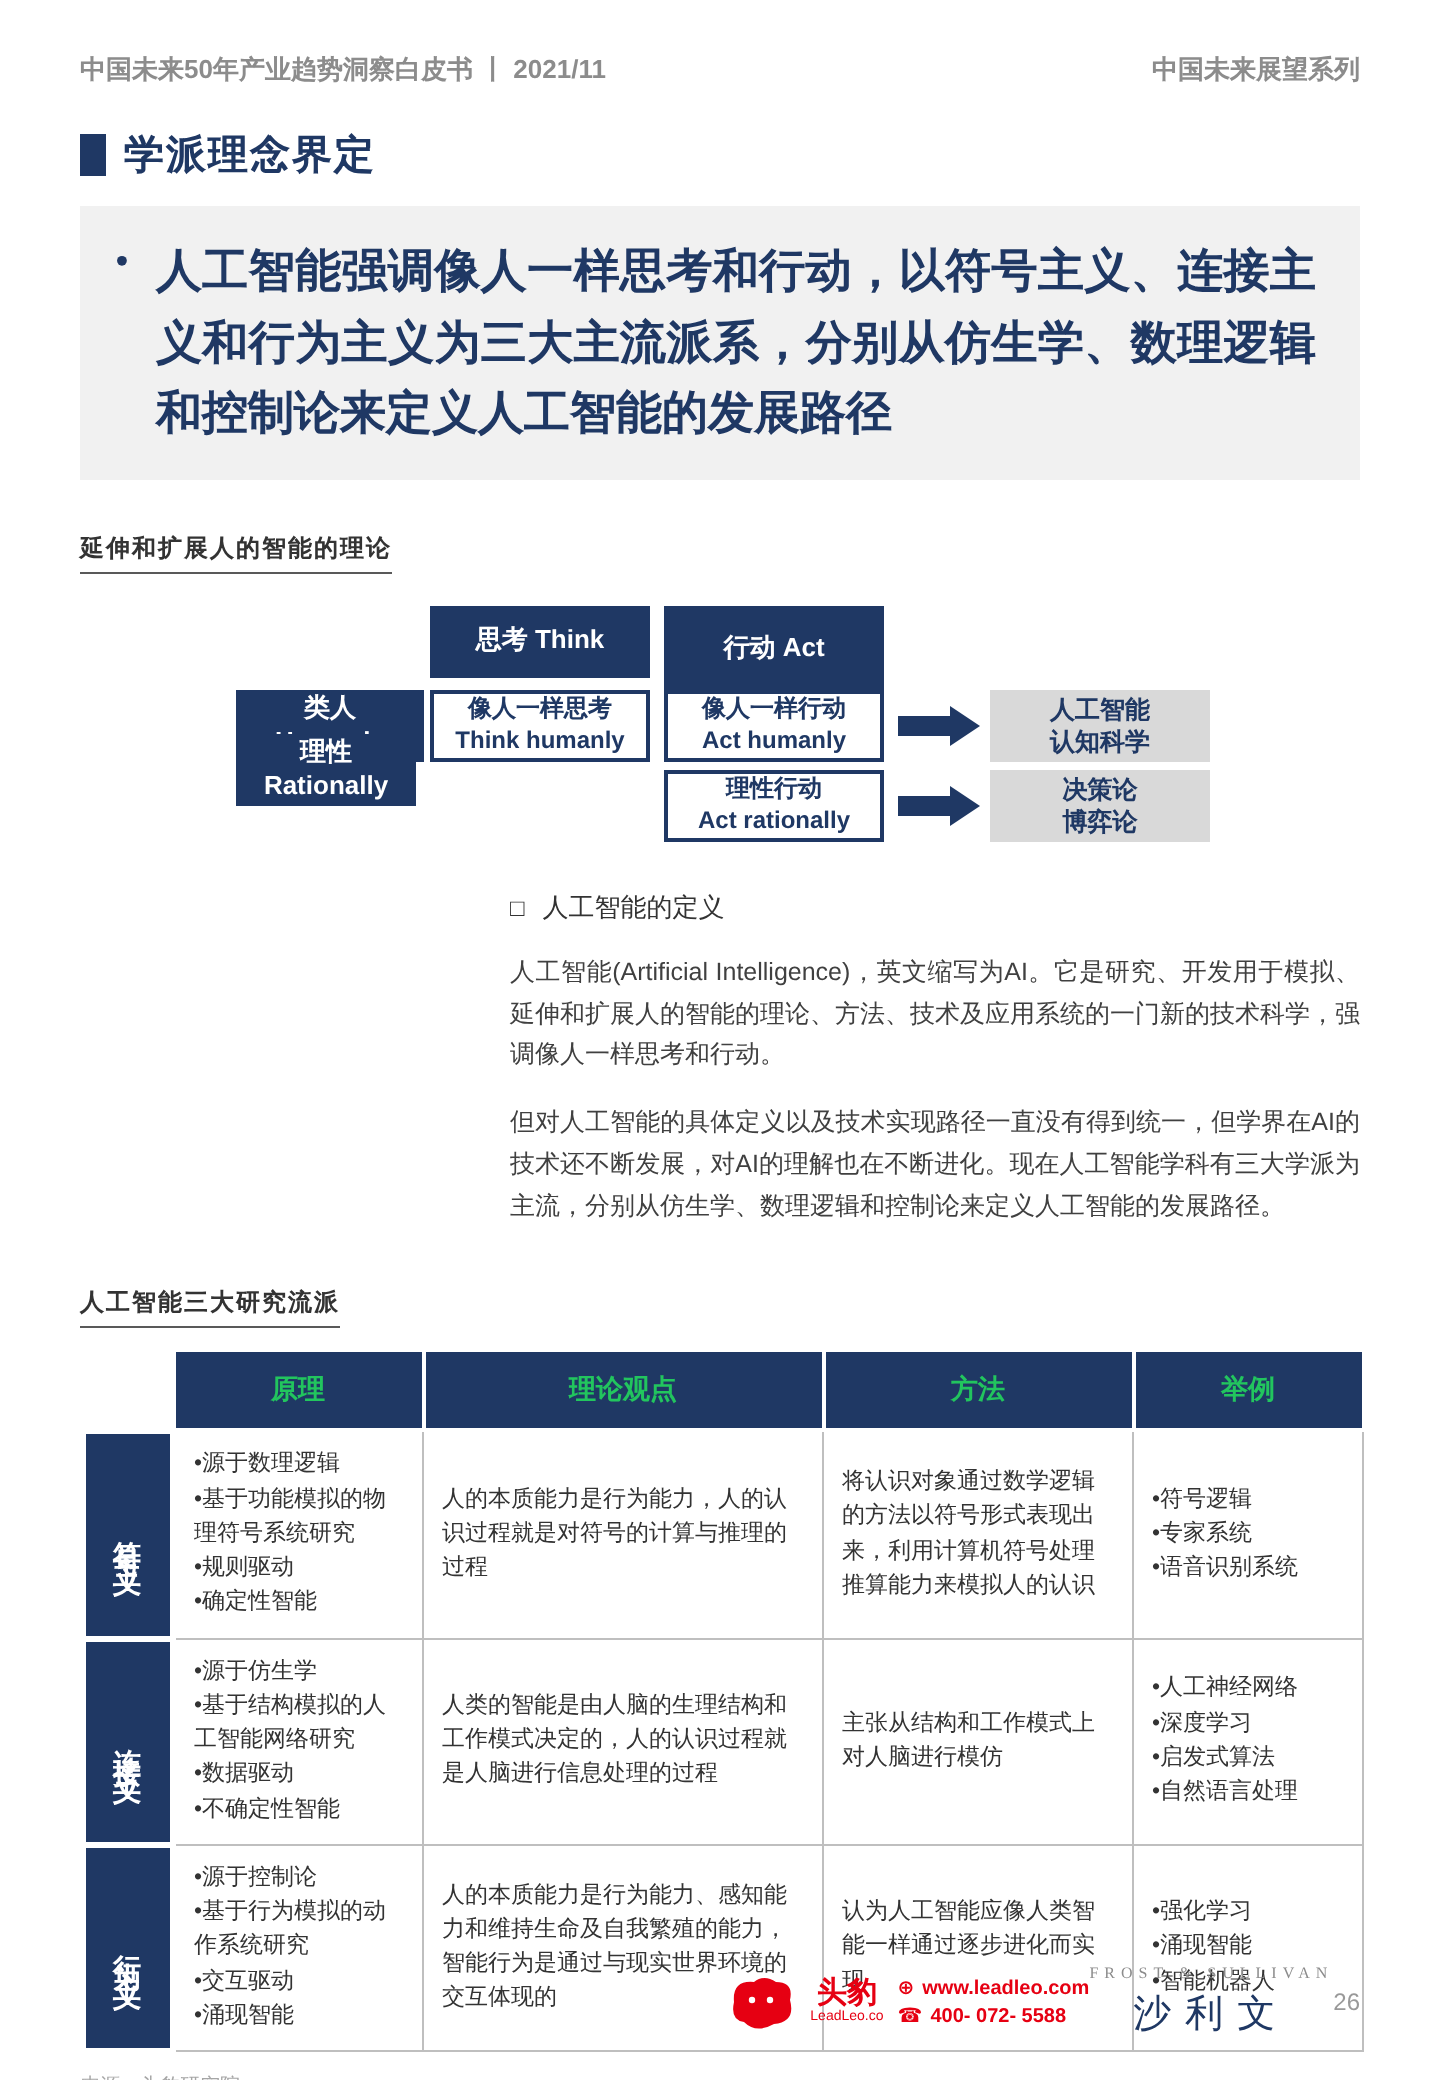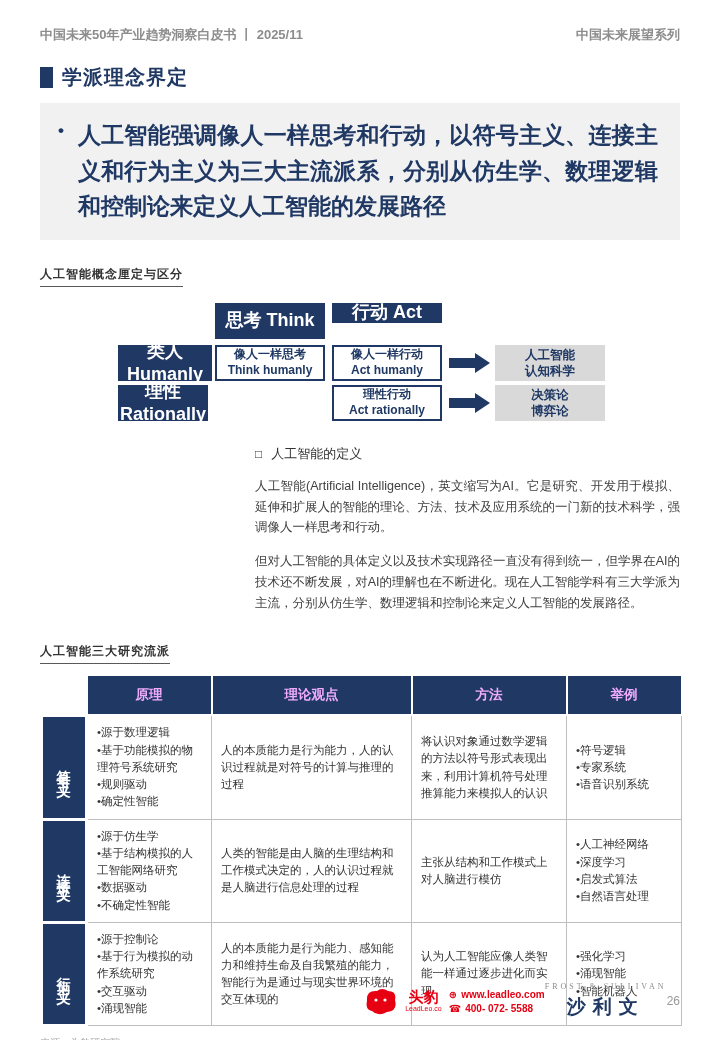--- a/index.html
+++ b/index.html
@@ -83,7 +83,7 @@
   <div class="content">
 
     <div class="doc-header">
-      <span>中国未来50年产业趋势洞察白皮书 丨 2025/11</span>
+      <span>中国未来50年产业趋势洞察白皮书 丨 2021/11</span>
       <span>中国未来展望系列</span>
     </div>
 

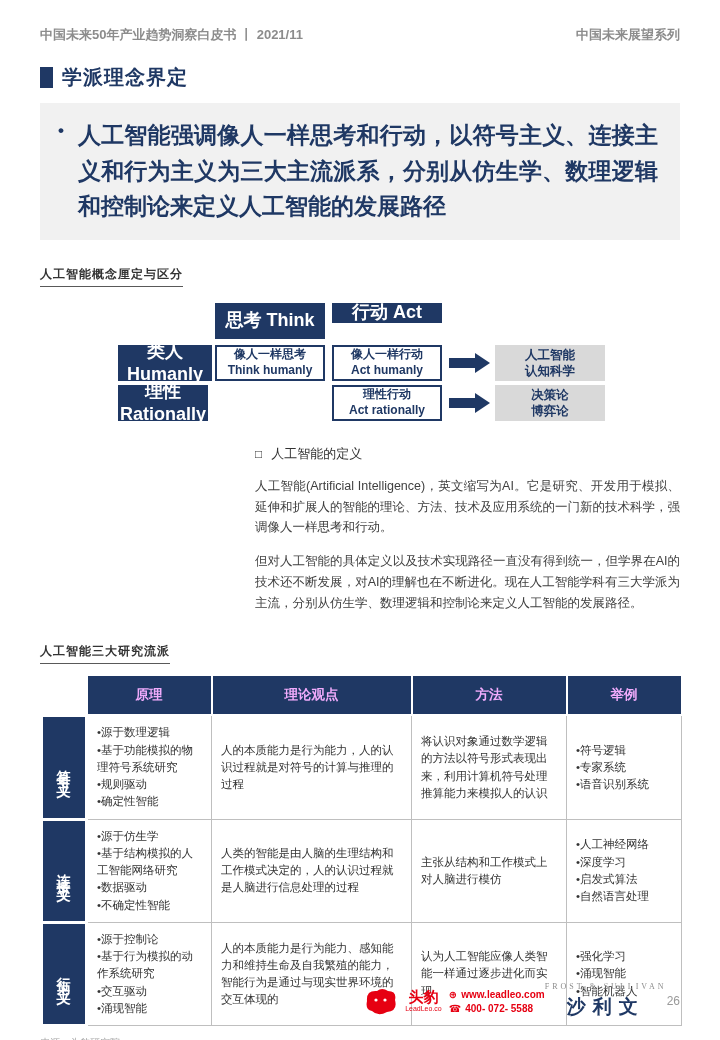--- a/index.html
+++ b/index.html
@@ -98,7 +98,7 @@
     </div>
 
     <div>
-      <span class="sub-label">人工智能概念厘定与区分</span>
+      <span class="sub-label">延伸和扩展人的智能的理论</span>
     </div>
 
     <div class="diagram">

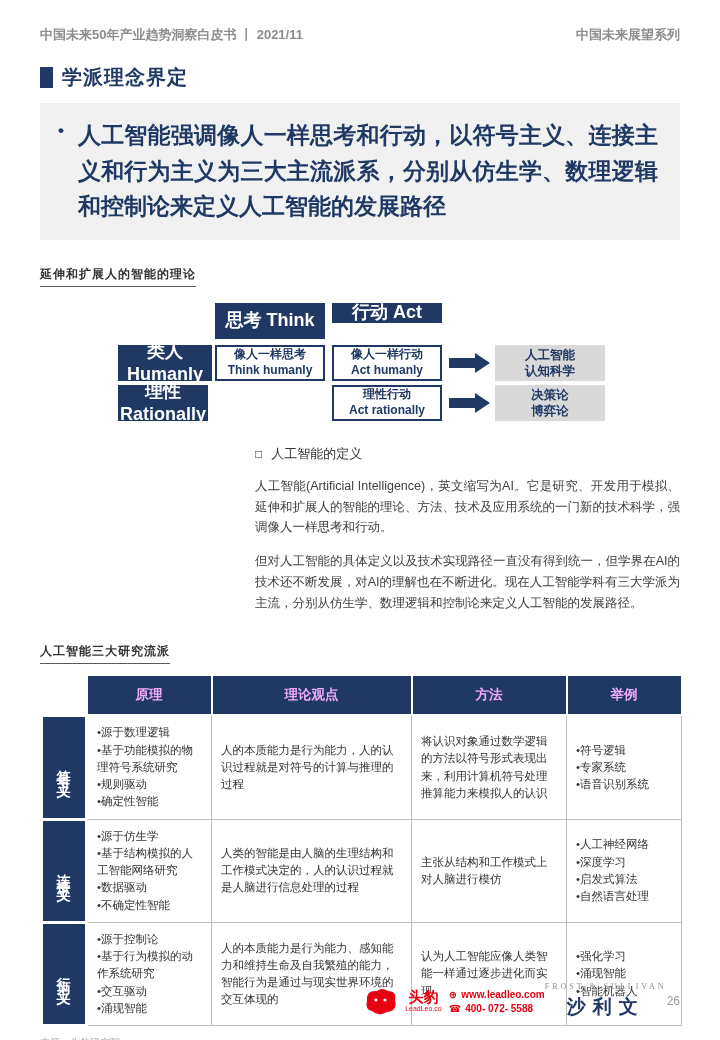--- a/index.html
+++ b/index.html
@@ -34,7 +34,7 @@
   
   .diagram{position:relative;height:120px;margin-top:16px;}
   .dg-box{position:absolute;display:flex;align-items:center;justify-content:center;text-align:center;white-space:pre-line;line-height:1.3;}
-  .dg-head{background:var(--navy);color:#ffffff;font-size:18px;font-weight:700;text-align:center;}
+  .dg-head{background:var(--navy);color:#ffffff;font-size:13px;font-weight:700;text-align:center;}
   .dg-cell{background:#ffffff;border:2px solid var(--navy);color:var(--navy);font-size:12px;font-weight:700;}
   .dg-out{background:var(--graybox);color:var(--navy);font-size:12.5px;font-weight:700;}
   .arrow{position:absolute;width:42px;height:20px;}

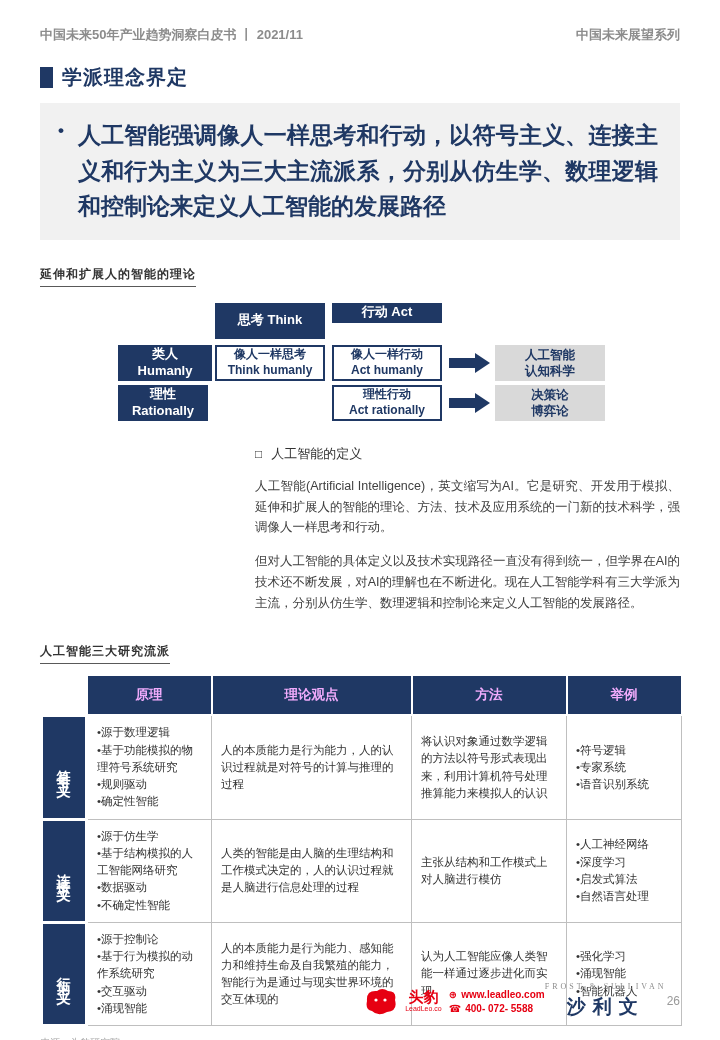--- a/index.html
+++ b/index.html
@@ -103,7 +103,7 @@
 
     <div class="diagram">
       <div class="dg-box dg-head" style="left:175px;top:0;width:110px;height:36px;">思考 Think</div>
-      <div class="dg-box dg-head" style="left:292px;top:0;width:110px;height:20px;">行动 Act</div>
+      <div class="dg-box dg-head" style="left:292px;top:0;width:110px;height:44px;">行动 Act</div>
 
       <div class="dg-box dg-head" style="left:78px;top:42px;width:94px;height:36px;">类人
 Humanly</div>

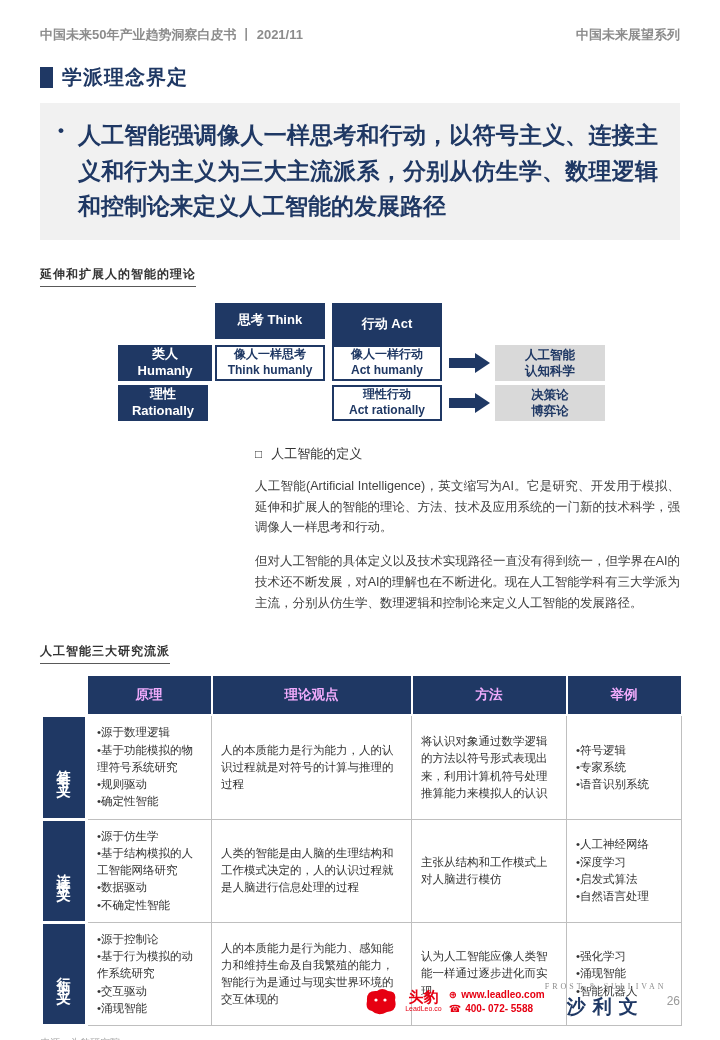--- a/index.html
+++ b/index.html
@@ -107,7 +107,7 @@
 
       <div class="dg-box dg-head" style="left:78px;top:42px;width:94px;height:36px;">类人
 Humanly</div>
-      <div class="dg-box dg-head" style="left:78px;top:82px;width:90px;height:36px;">理性
+      <div class="dg-box dg-head" style="left:78px;top:64px;width:90px;height:36px;">理性
 Rationally</div>
 
       <div class="dg-box dg-cell" style="left:292px;top:42px;width:110px;height:36px;">像人一样行动

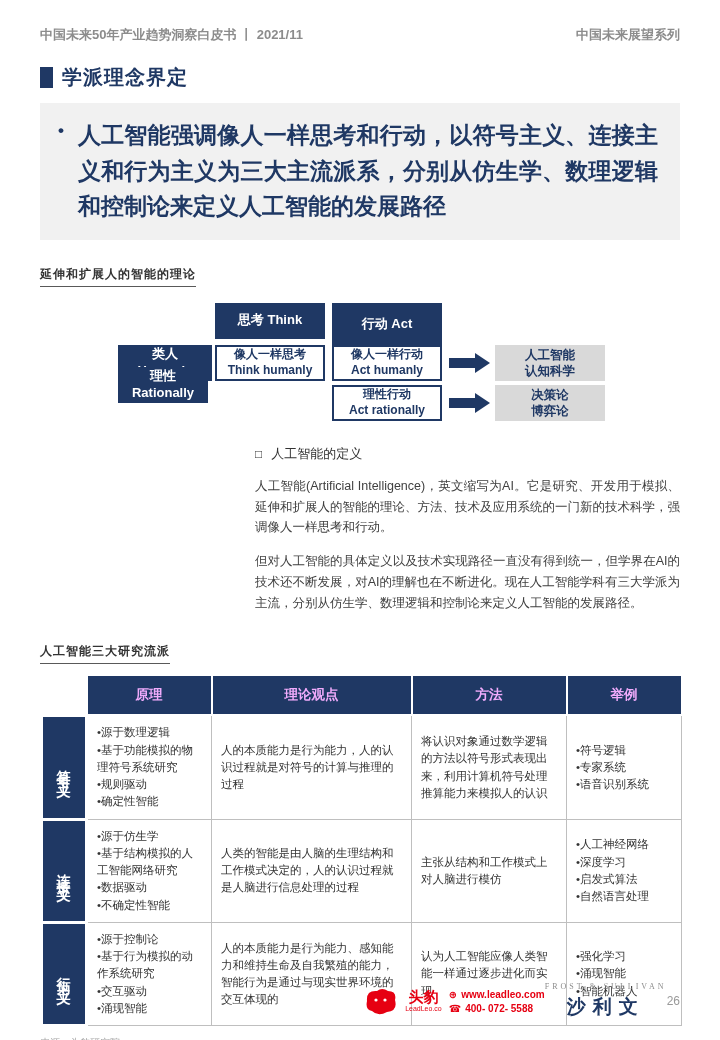--- a/index.html
+++ b/index.html
@@ -50,7 +50,7 @@
   
   .schools-table{margin-top:10px;width:640px;border-collapse:collapse;table-layout:fixed;}
   .schools-table .corner{background:#ffffff;border:2px solid #ffffff;}
-  .schools-table th.col-head{background:var(--navy);color:#f0abfc;font-size:13.5px;font-weight:700;height:40px;border:2px solid #ffffff;}
+  .schools-table th.col-head{background:var(--navy);color:#22c55e;font-size:13.5px;font-weight:700;height:40px;border:2px solid #ffffff;}
   .schools-table th.spine{background:var(--navy);color:#ffffff;font-weight:700;font-size:14px;border:3px solid #ffffff;writing-mode:vertical-rl;text-orientation:upright;letter-spacing:4px;padding:6px 0;}
   .schools-table td{border:1px solid var(--border-gray);font-size:11.5px;color:#333333;line-height:1.5;padding:8px 9px;vertical-align:middle;text-align:left;}
   .cell-list{white-space:pre-line;}

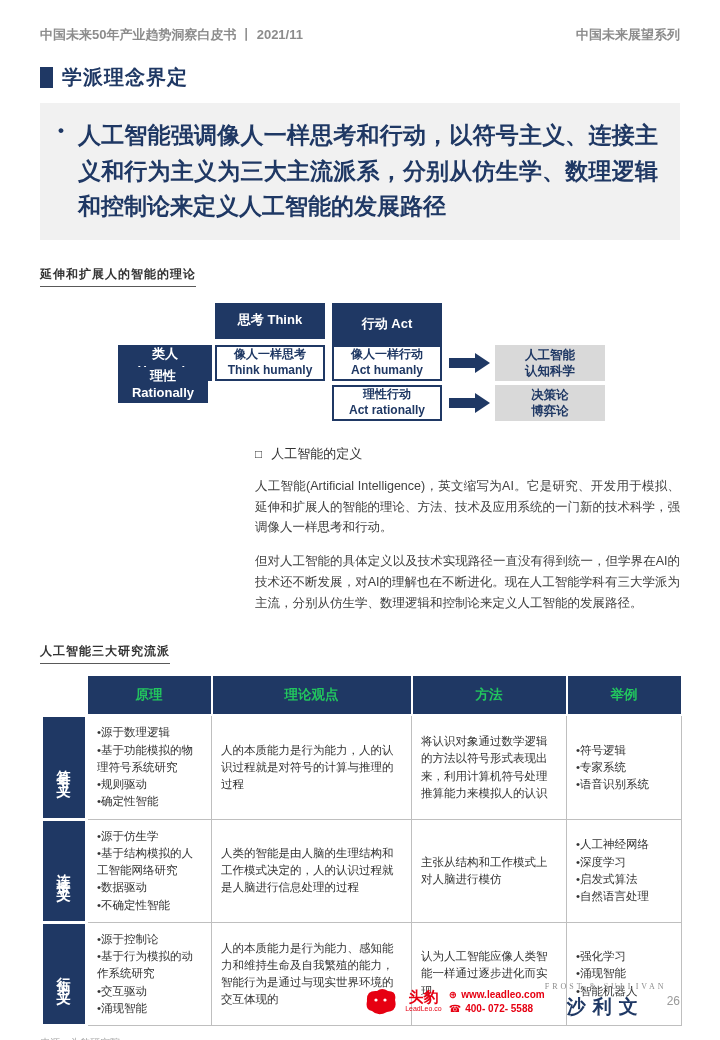--- a/index.html
+++ b/index.html
@@ -73,7 +73,7 @@
   .contact-glyph{font-size:10px;}
   .center-logo{text-align:center;}
   .center-line1{font-size:8px;color:#8C8C8C;letter-spacing:3px;font-family:"Liberation Serif","DejaVu Serif",serif;}
-  .center-line2{margin-top:3px;font-size:19px;font-weight:700;color:var(--navy);letter-spacing:7px;}
+  .center-line2{margin-top:3px;font-size:19px;font-weight:400;color:var(--navy);letter-spacing:7px;}
   .page-number{color:#999999;font-size:12px;}
 </style>
 </head>

